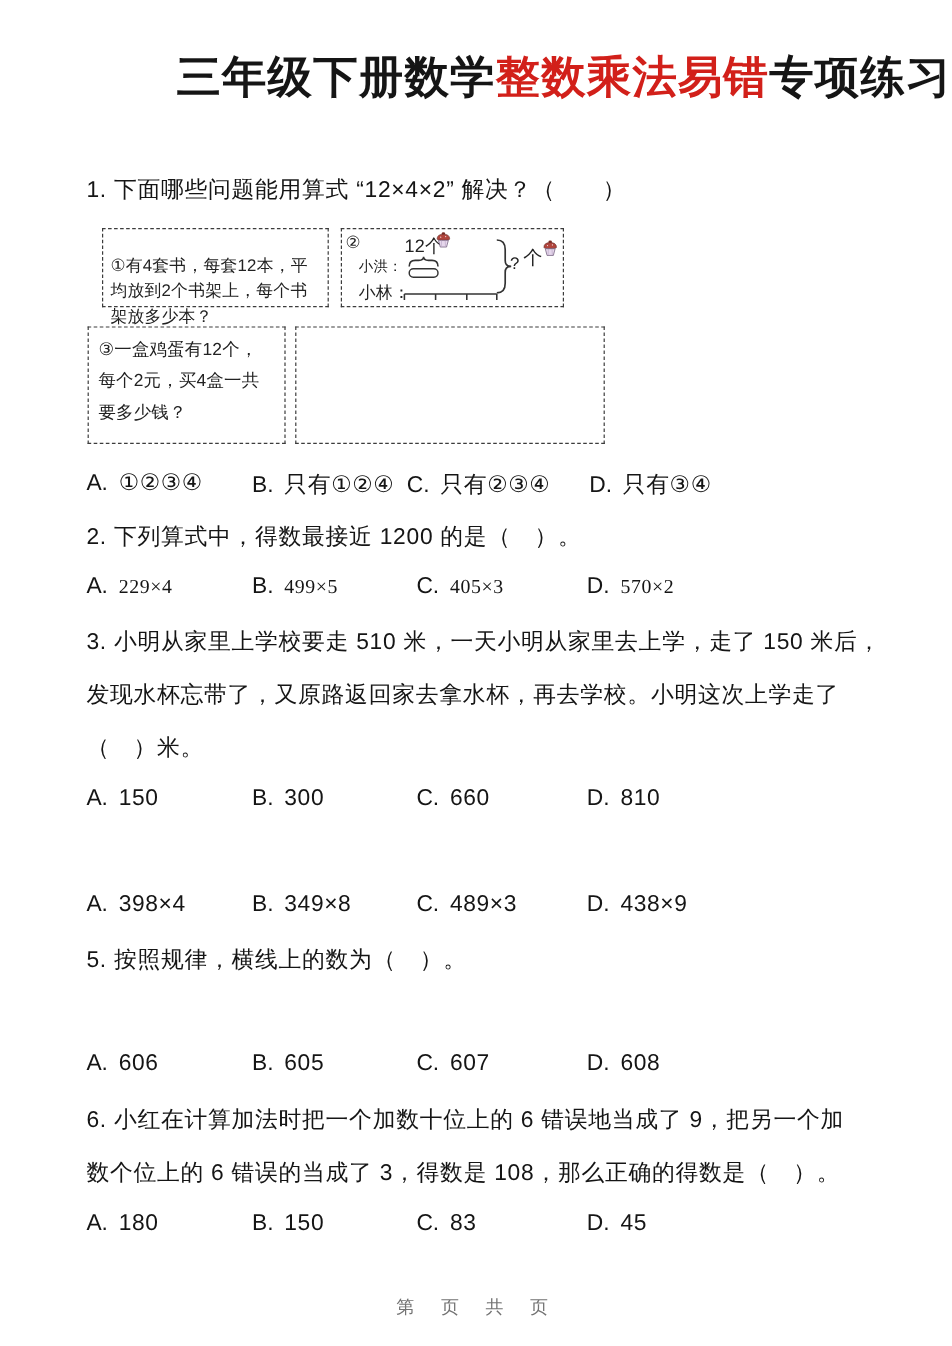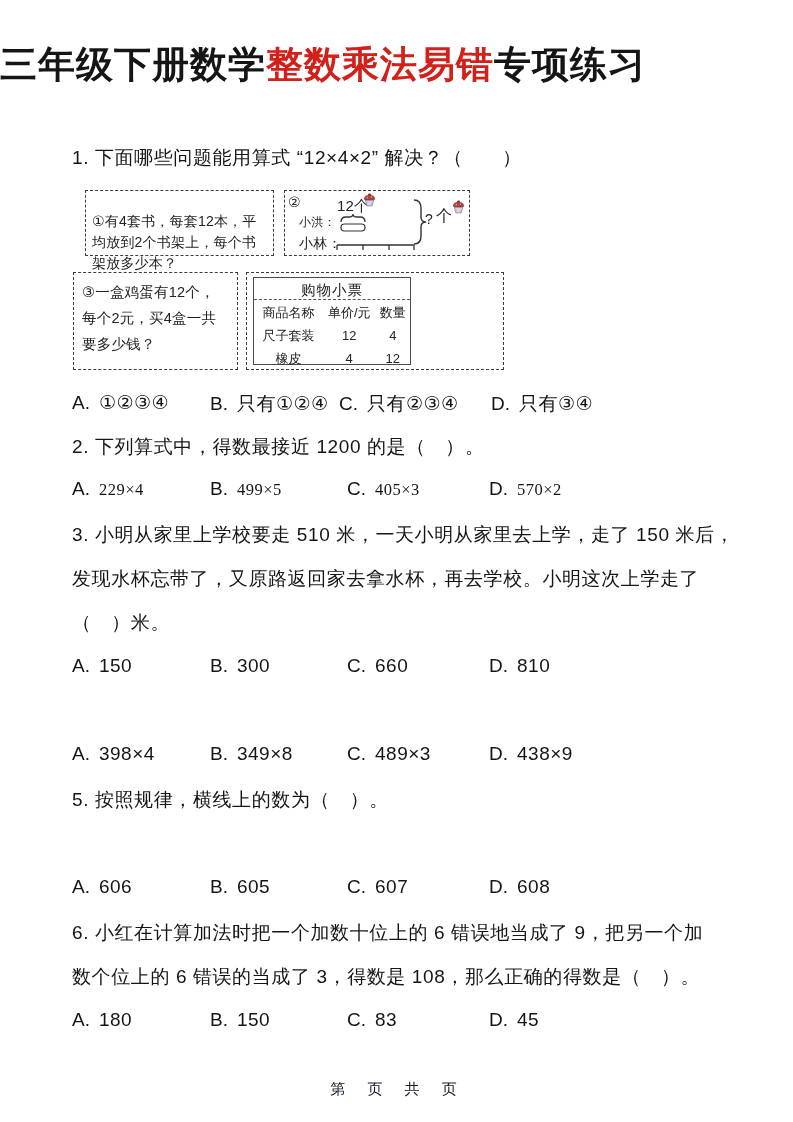--- a/index.html
+++ b/index.html
@@ -8,7 +8,7 @@
     font-family:"Liberation Sans","DejaVu Sans",sans-serif;color:#151515;
   }
   .title{
-    position:absolute;top:40px;left:0;width:100%;text-align:left;
+    position:absolute;top:40px;left:0;width:100%;text-align:right;
     font-size:37px;font-weight:900;letter-spacing:1px;white-space:nowrap;margin:0;
   }
   .title .red{color:#d2201a;}

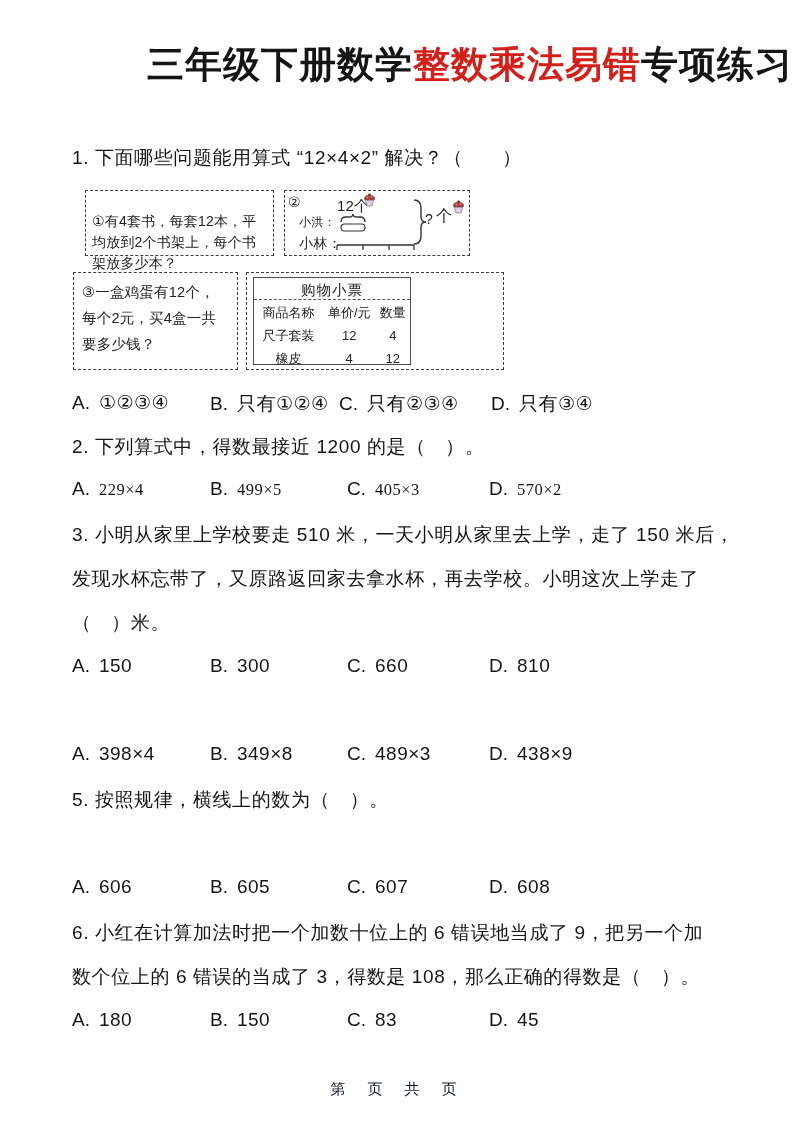--- a/index.html
+++ b/index.html
@@ -113,33 +113,6 @@
   <div class="dbox box3">③一盒鸡蛋有12个，每个2元，买4盒一共要多少钱？</div>
 
   <div class="dbox box4">
-    <div class="receipt">
-      <div class="receipt-title">购物小票</div>
-      <table class="rtable">
-        <colgroup>
-            <col class="c1">
-            <col class="c2">
-            <col class="c3">
-          </colgroup>
-        <tbody>
-            <tr>
-          <td>商品名称</td>
-          <td>单价/元</td>
-          <td>数量</td>
-        </tr>
-        <tr>
-          <td>尺子套装</td>
-          <td>12</td>
-          <td>4</td>
-        </tr>
-        <tr>
-          <td>橡皮</td>
-          <td>4</td>
-          <td>12</td>
-        </tr>
-      </tbody>
-        </table>
-    </div>
   </div>
 
   <div class="opts opts-q1" style="top:391px">

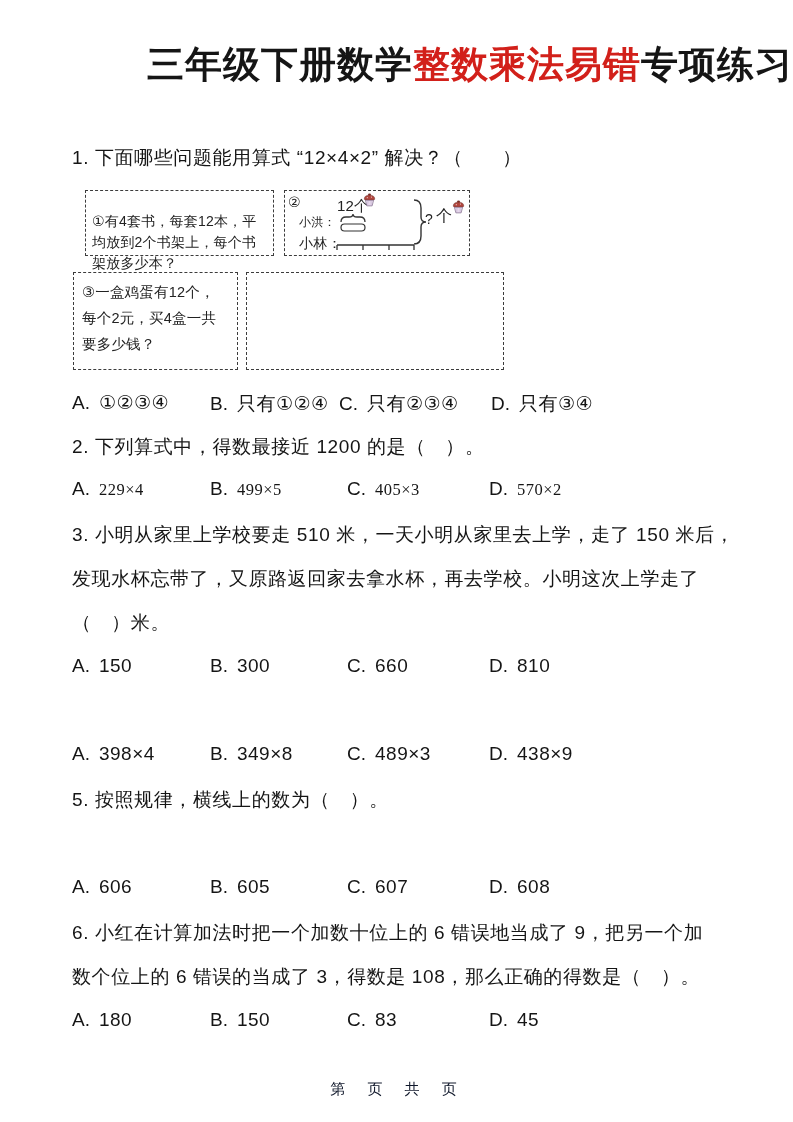--- a/index.html
+++ b/index.html
@@ -65,7 +65,7 @@
   .opts-serif .opt i{font-family:"Liberation Serif","DejaVu Serif",serif;font-size:16.5px;}
   .footer{
     position:absolute;top:1080px;left:0;width:100%;text-align:center;
-    font-size:15px;letter-spacing:6px;word-spacing:6px;color:#0f172a;
+    font-size:15px;letter-spacing:6px;word-spacing:6px;color:#737373;
   }
 </style>
 </head>

